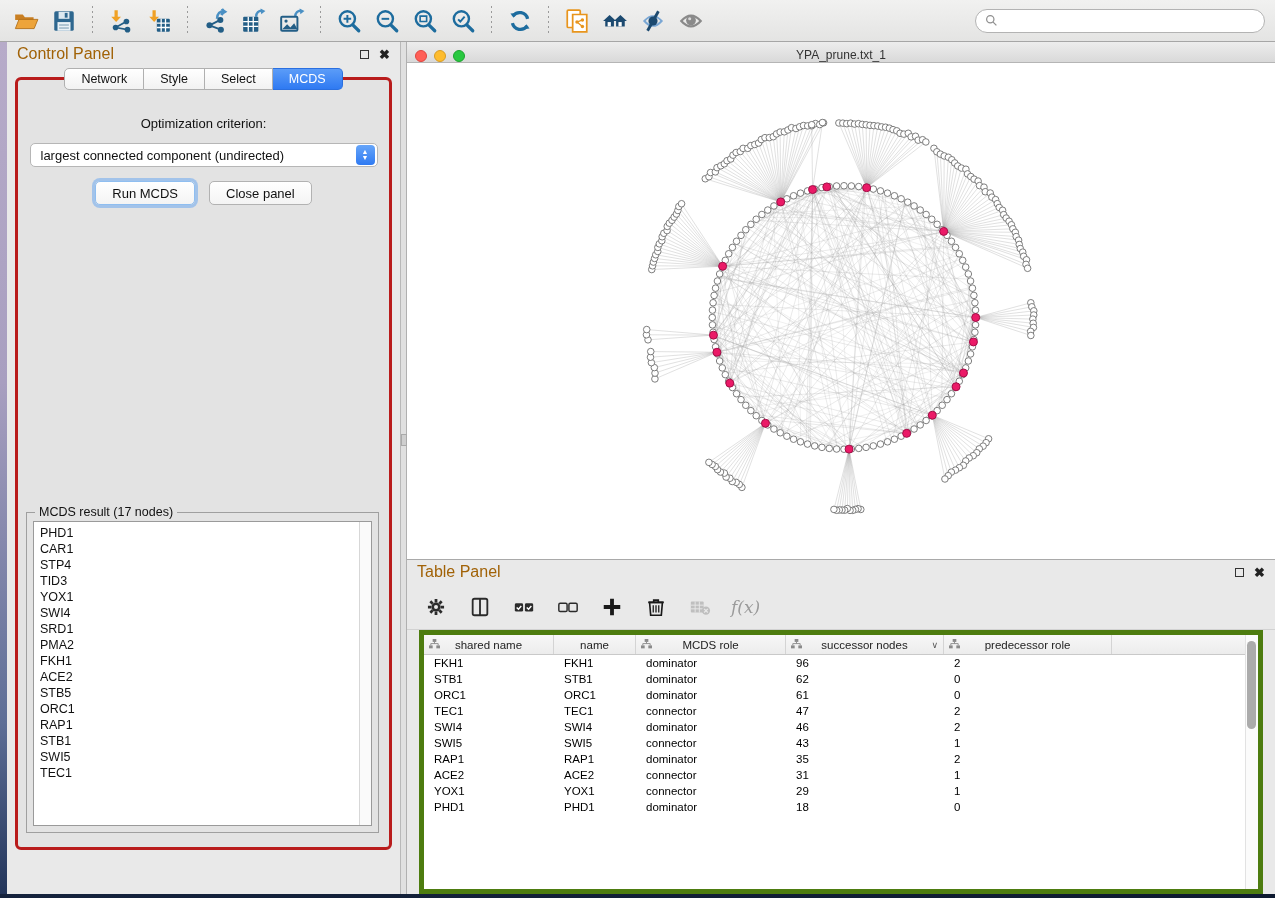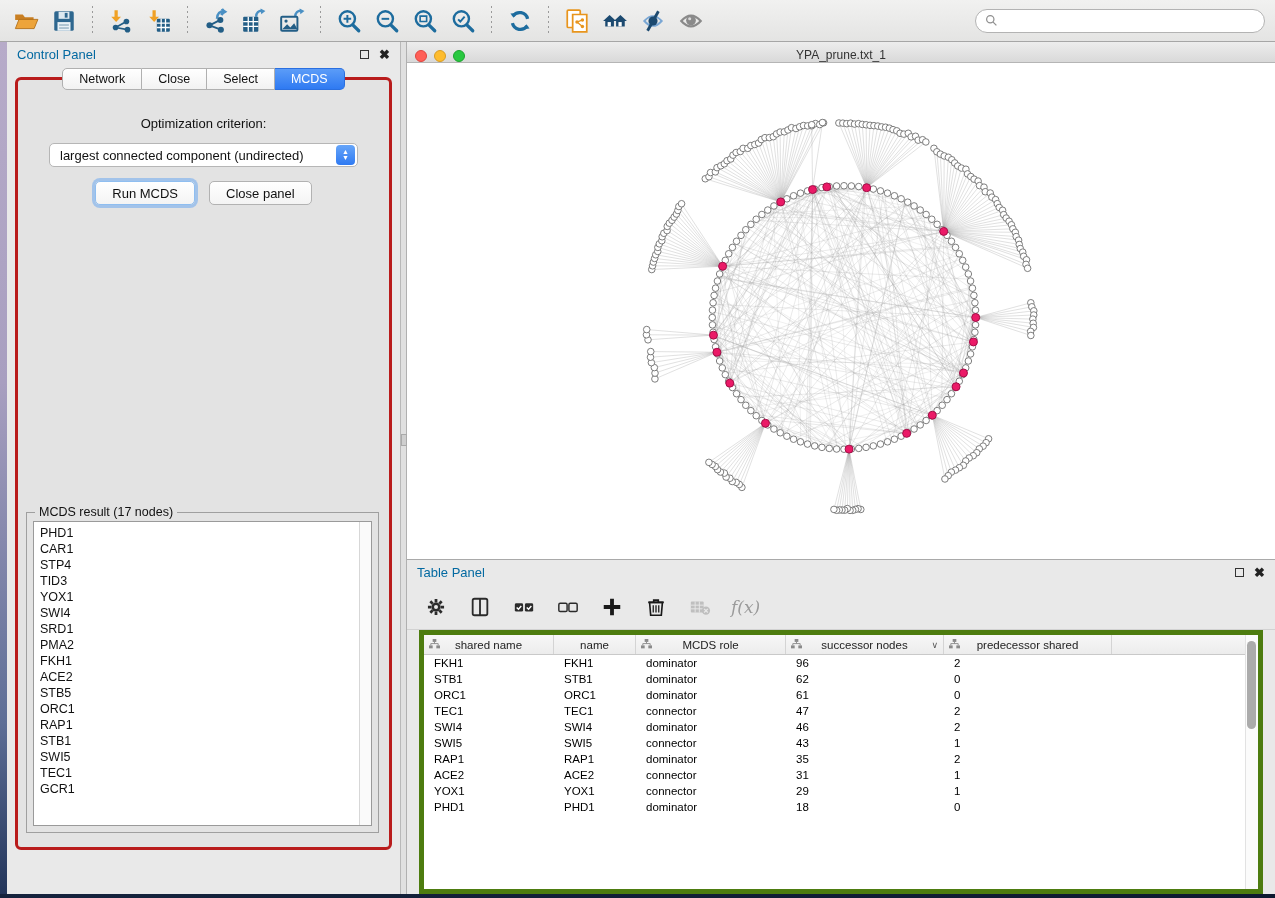--- a/index.html
+++ b/index.html
@@ -32,7 +32,7 @@
   .control-panel { width:394px; background:#e9e9e9; border-right:1px solid #b8b8b8;
     display:flex; flex-direction:column; position:relative; }
   .panel-titlebar { height:24px; display:flex; align-items:center; padding:0 10px; }
-  .panel-title { font-size:13px; color:#0369a1; }
+  .panel-title { font-size:16px; color:#a16207; }
   .panel-titlebar .win-ctrls { margin-left:auto; display:flex; gap:10px; align-items:center; }
   .wc-float { width:9px; height:9px; border:1.5px solid #333; background:transparent; }
   .wc-close { font-size:13px; font-weight:bold; color:#222; line-height:9px; cursor:pointer; }

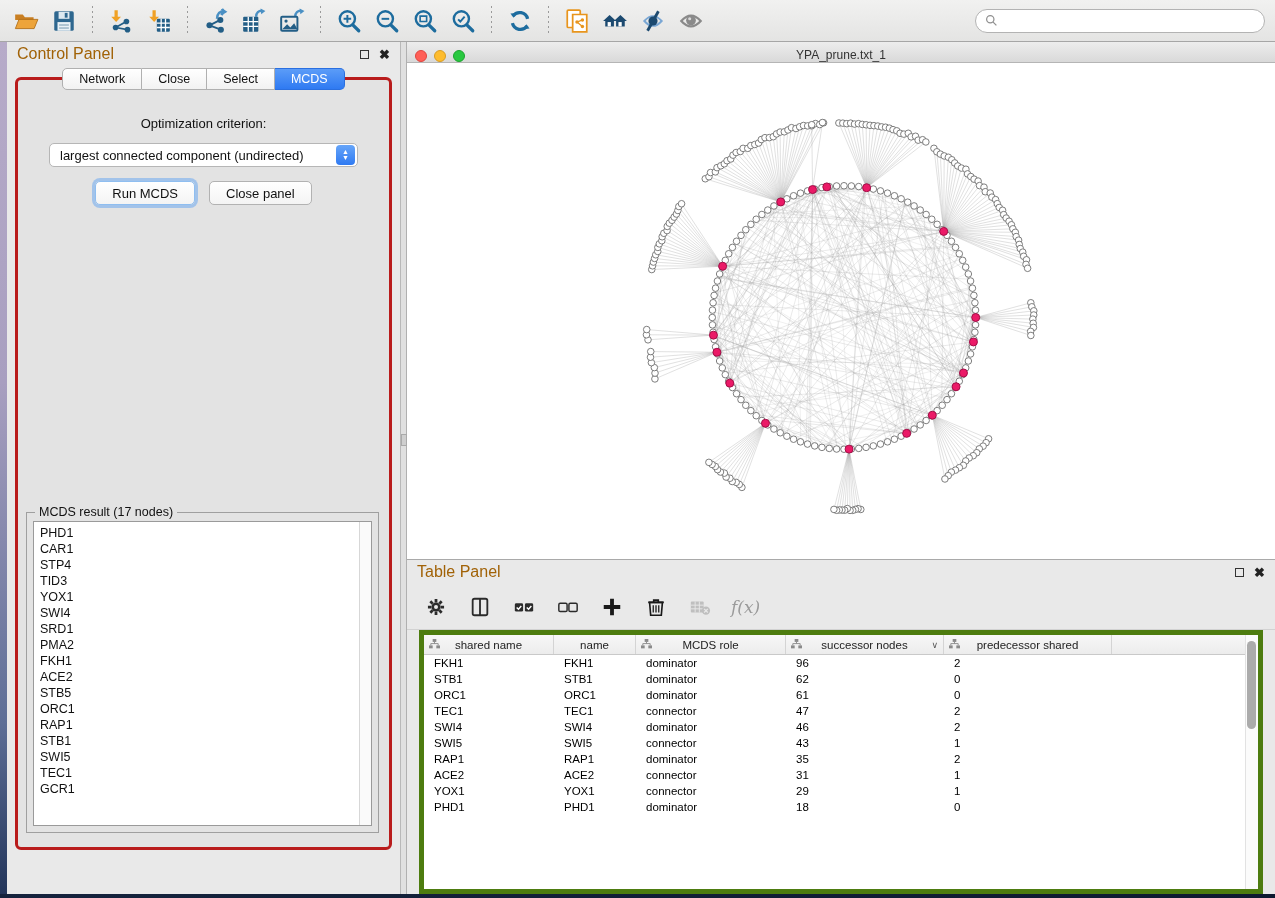--- a/index.html
+++ b/index.html
@@ -308,7 +308,7 @@
       </div>
       <div class="ctrl-tabs" id="ctrl-tabs">
           <div class="seg-tab">Network</div>
-          <div class="seg-tab">Close</div>
+          <div class="seg-tab">Style</div>
           <div class="seg-tab">Select</div>
           <div class="seg-tab selected">MCDS</div>
         </div>

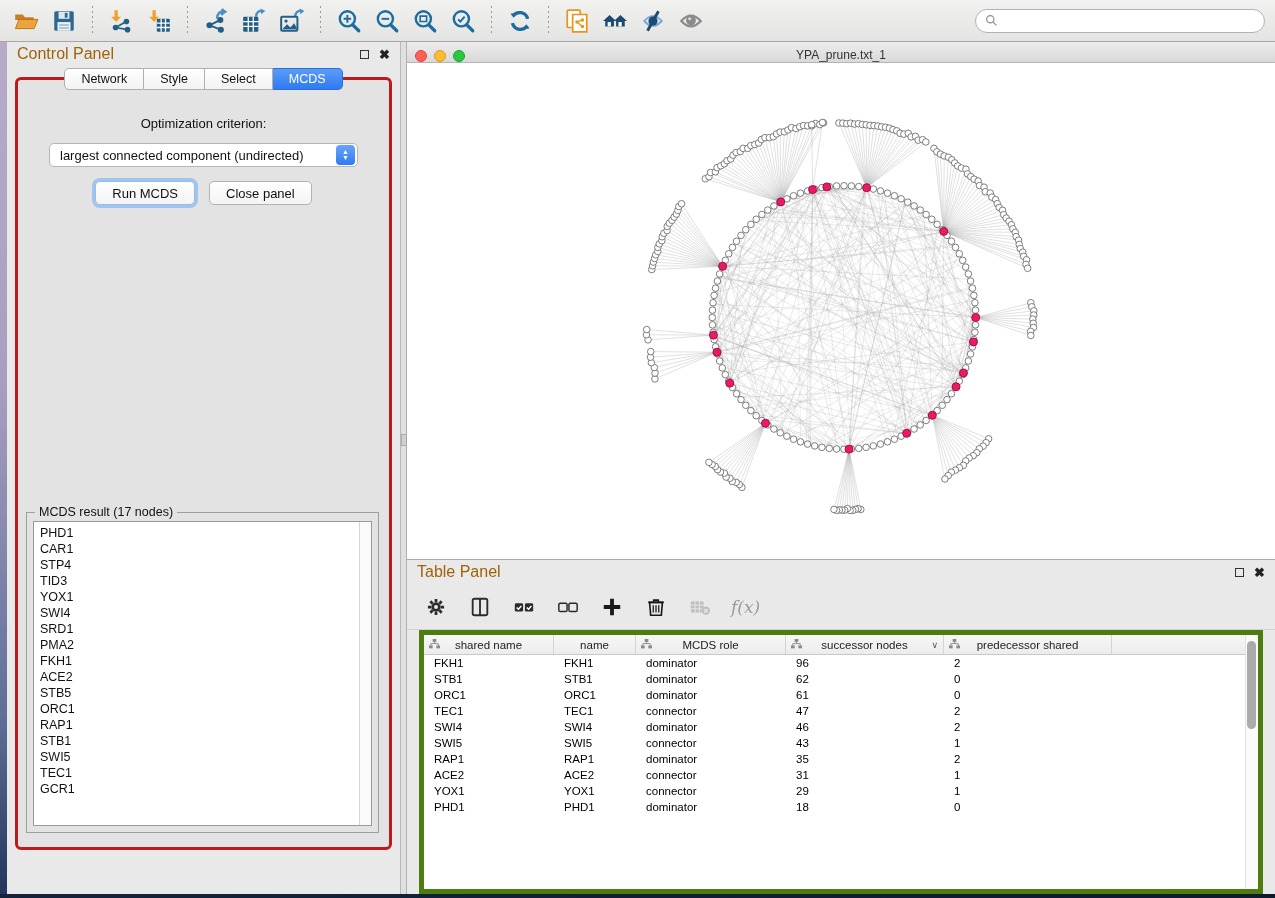--- a/index.html
+++ b/index.html
@@ -49,7 +49,7 @@
     background:#e3e3e3; border:3px solid #b91c1c; border-radius:6px; padding-top:26px; }
   .opt-label { text-align:center; font-size:13px; margin-top:10px; color:#111; }
   .select-row { display:flex; justify-content:center; margin-top:12px; }
-  .mac-select { width:309px; height:24px; background:#fff; border:1px solid #b6b6b6; border-radius:5px;
+  .mac-select { width:348px; height:24px; background:#fff; border:1px solid #b6b6b6; border-radius:5px;
     display:flex; align-items:center; position:relative; cursor:pointer; }
   .mac-select .sel-text { flex:1; padding:0 10px; font-size:13px; color:#111; }
   .sel-stepper { width:19px; height:20px; margin-right:2px; border-radius:4px;

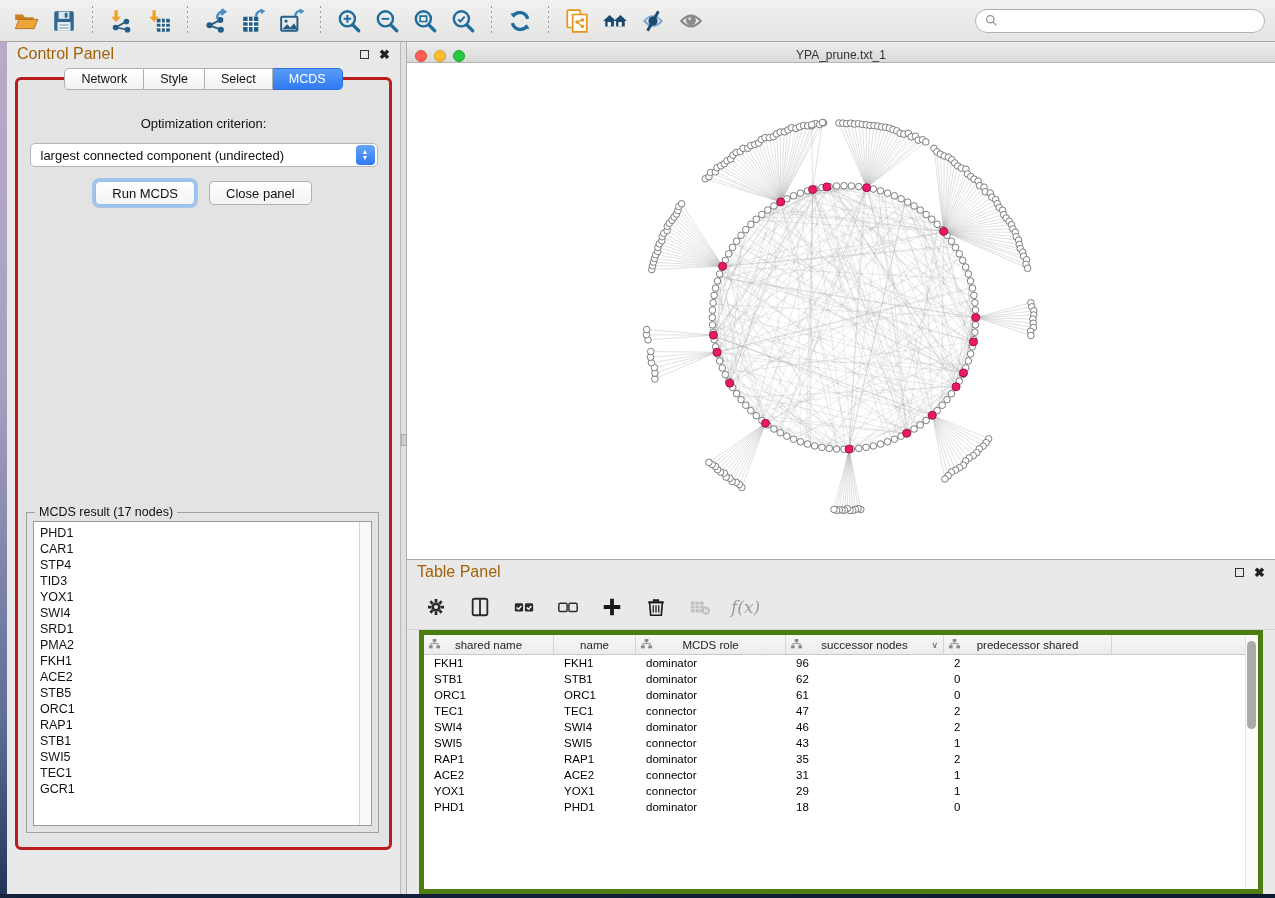--- a/index.html
+++ b/index.html
@@ -1262,7 +1262,7 @@
                   </g>
                   <path d="M6 3 v2 M2 7 V5 h8 v2" stroke="#8a8a8a" fill="none" stroke-width="1"></path>
                 </svg>
-                <span>predecessor shared</span>
+                <span>predecessor role</span>
               </div>
             </div>
           <div class="tbody" id="tbody">

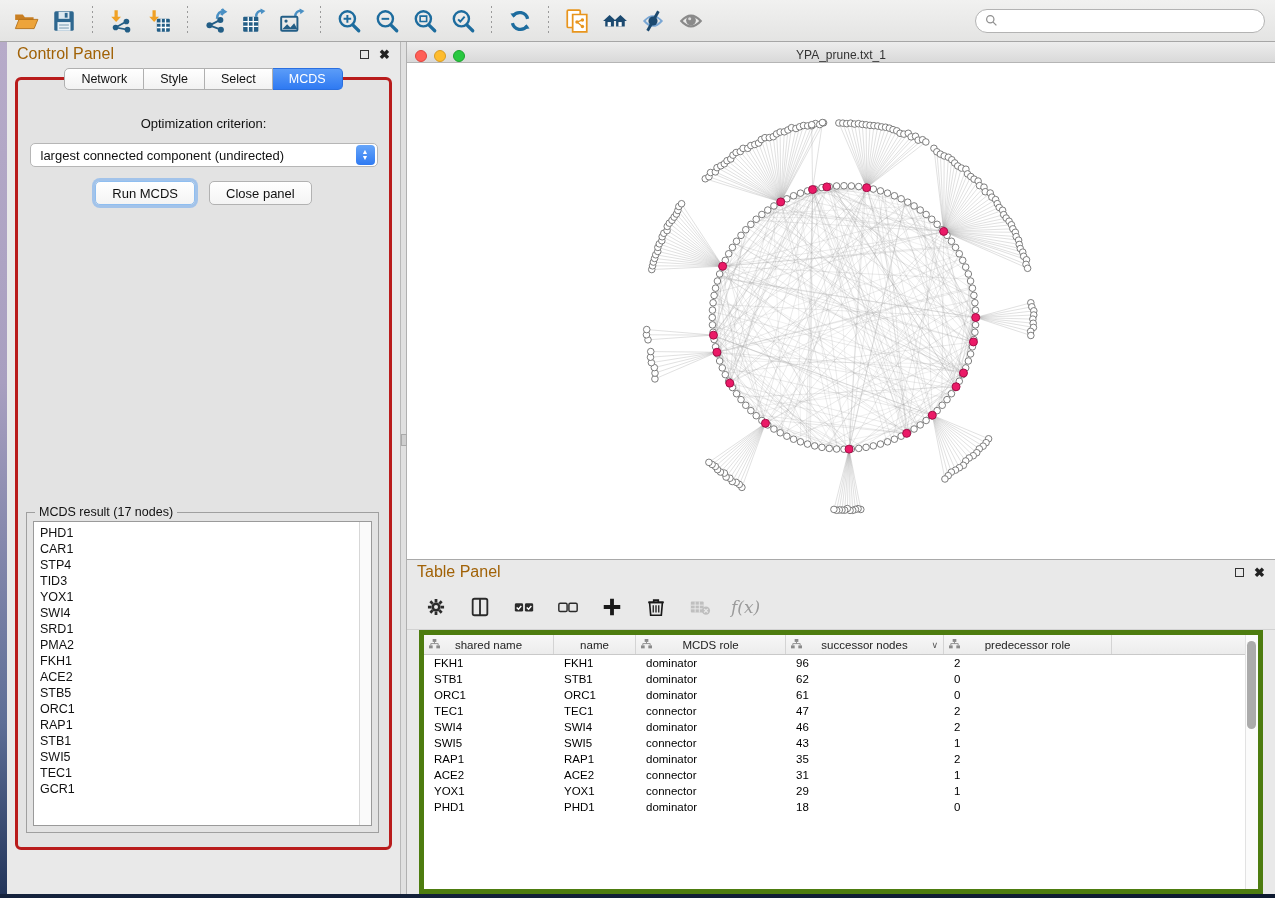--- a/index.html
+++ b/index.html
@@ -347,7 +347,6 @@
                 <div>STB1</div>
                 <div>SWI5</div>
                 <div>TEC1</div>
-                <div>GCR1</div>
               </div>
             <div class="result-scroll"></div>
           </div>

